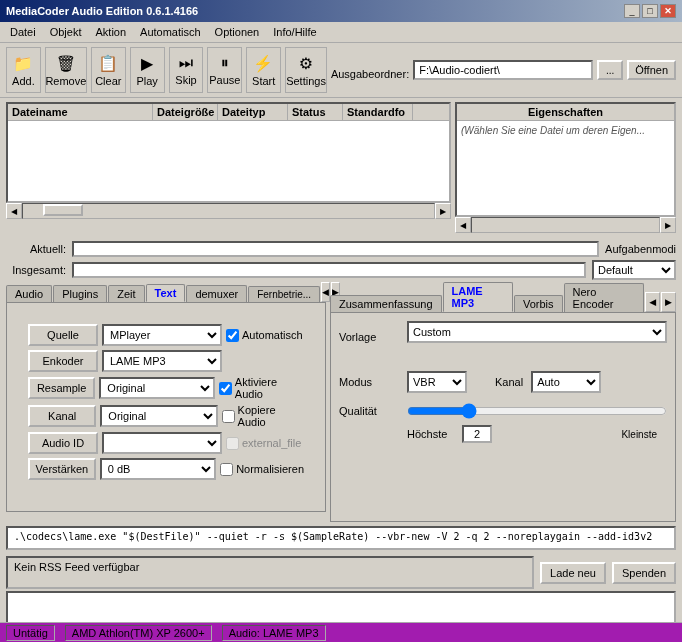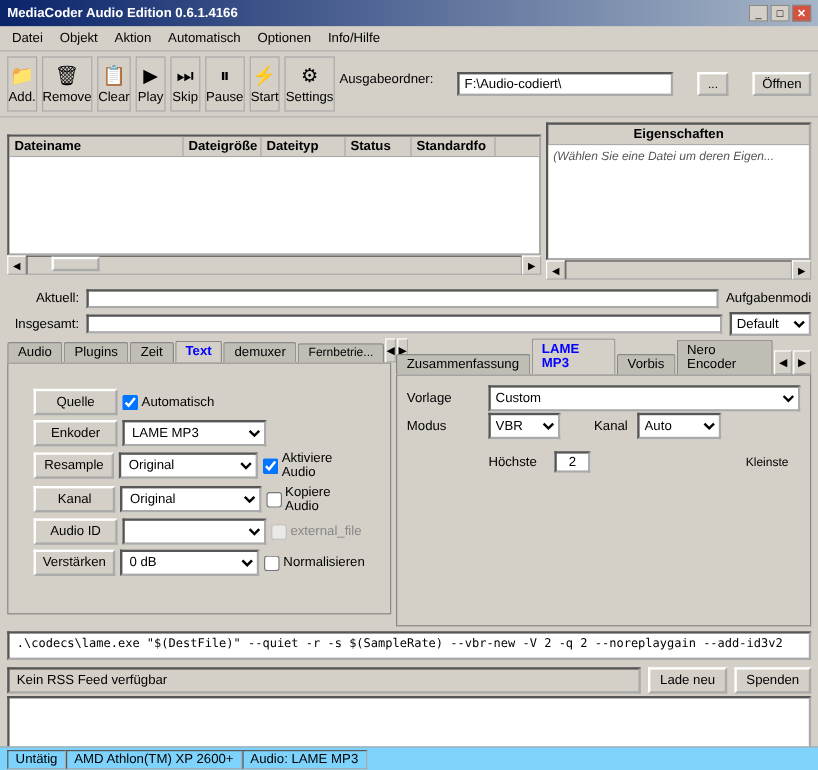--- a/index.html
+++ b/index.html
@@ -68,8 +68,8 @@
     
     .output-row {
       display: flex;
-      align-items: flex-start;
-      gap: 20px;
+      align-items: flex-end;
+      gap: 4px;
       margin-left: auto;
     }
     .output-label { color: black; }

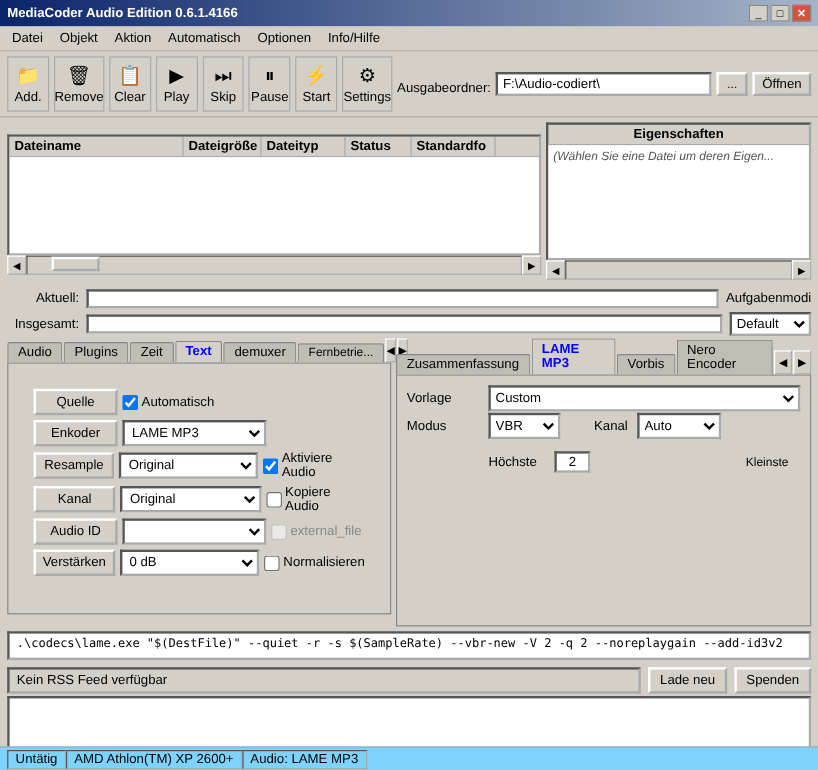--- a/index.html
+++ b/index.html
@@ -104,7 +104,7 @@
     }
 
     
-    .file-list-section { flex: 1; margin-top: 10px; }
+    .file-list-section { flex: 1; }
     .file-table-header {
       display: flex;
       background: #d4d0c8;

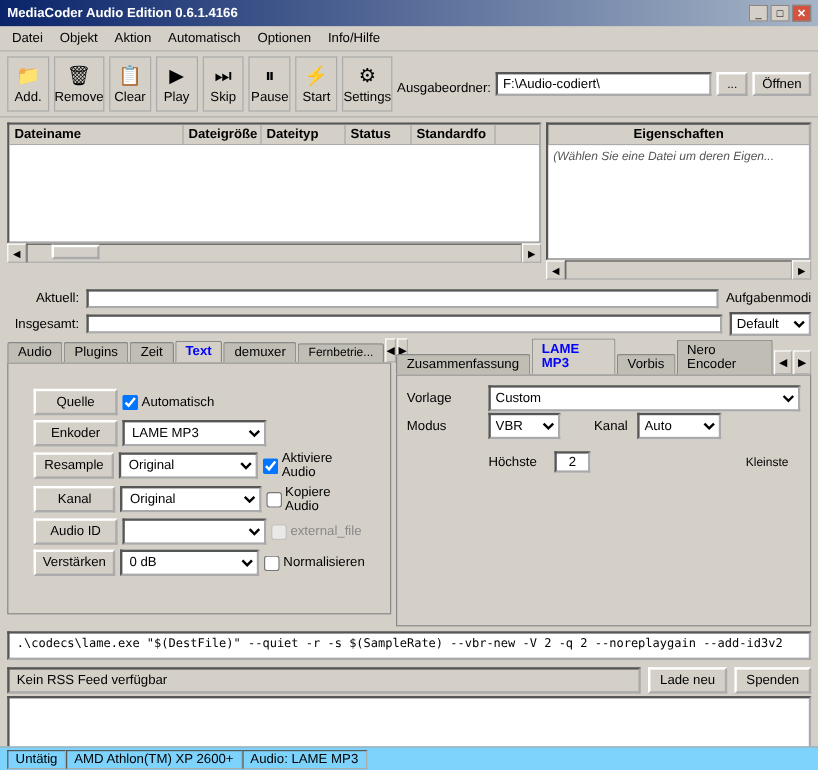--- a/index.html
+++ b/index.html
@@ -166,7 +166,7 @@
     }
     .aufgaben-label { margin-left: auto; white-space: nowrap; }
     .aufgaben-select {
-      width: 68px;
+      width: 84px;
       height: 20px;
       border: 2px inset #aaa;
       background: white;

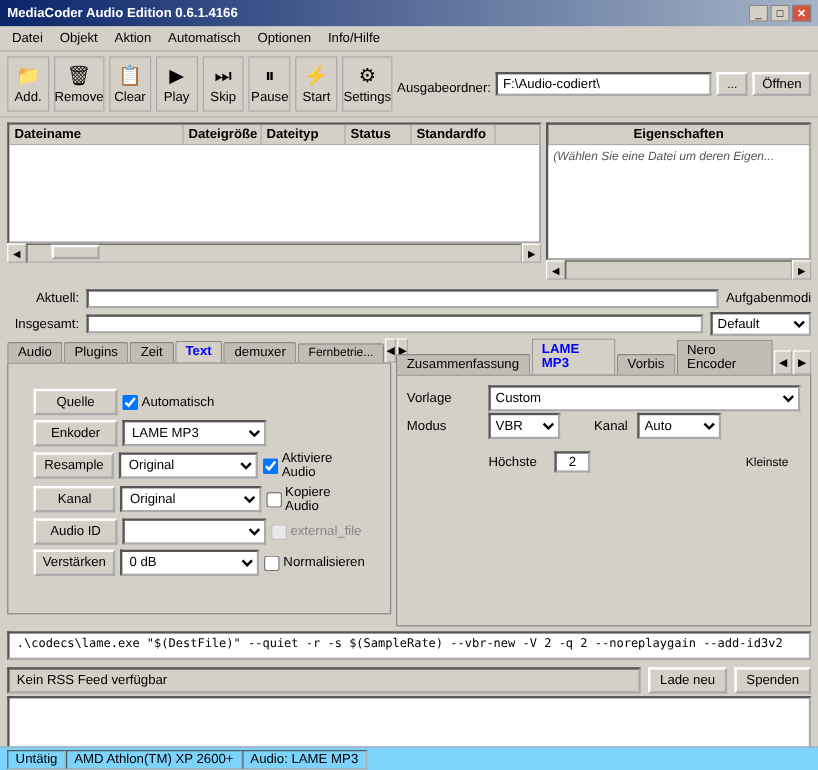--- a/index.html
+++ b/index.html
@@ -520,6 +520,9 @@
 
         <div class="ctrl-row">
           <div class="ctrl-label-btn">Quelle</div>
+          <select class="ctrl-select ctrl-select-sm">
+            <option>MPlayer</option>
+          </select>
           <label class="checkbox-label">
             <input type="checkbox" checked="" style="">
             <span>Automatisch</span>

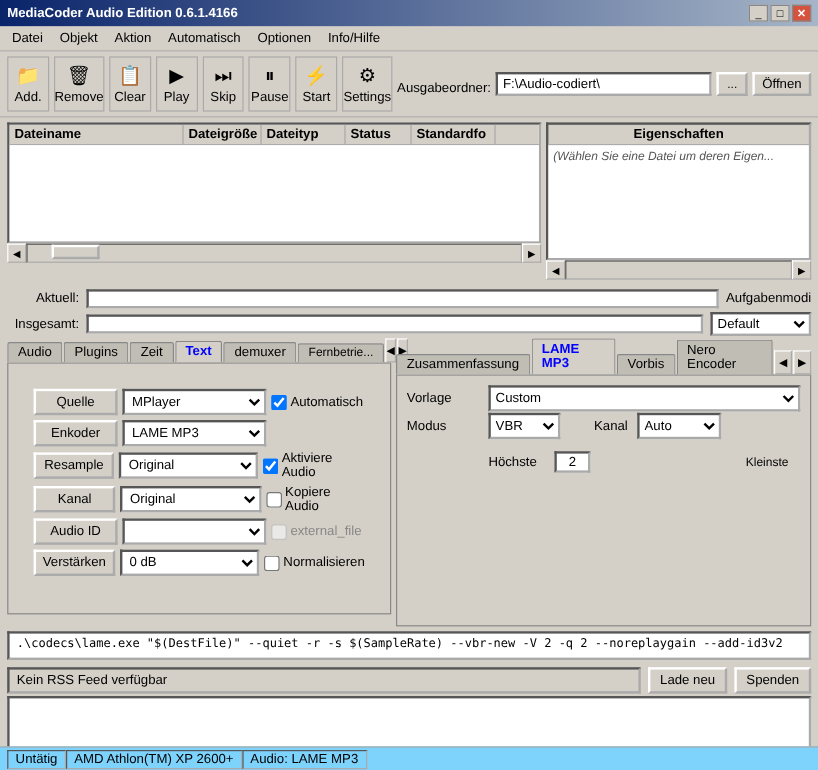--- a/index.html
+++ b/index.html
@@ -247,9 +247,9 @@
 
     .vorlage-row {
       display: flex;
-      align-items: center;
+      align-items: flex-end;
       gap: 8px;
-      margin-bottom: 1px;
+      margin-bottom: 28px;
     }
     .vorlage-label { width: 60px; }
     .vorlage-select {

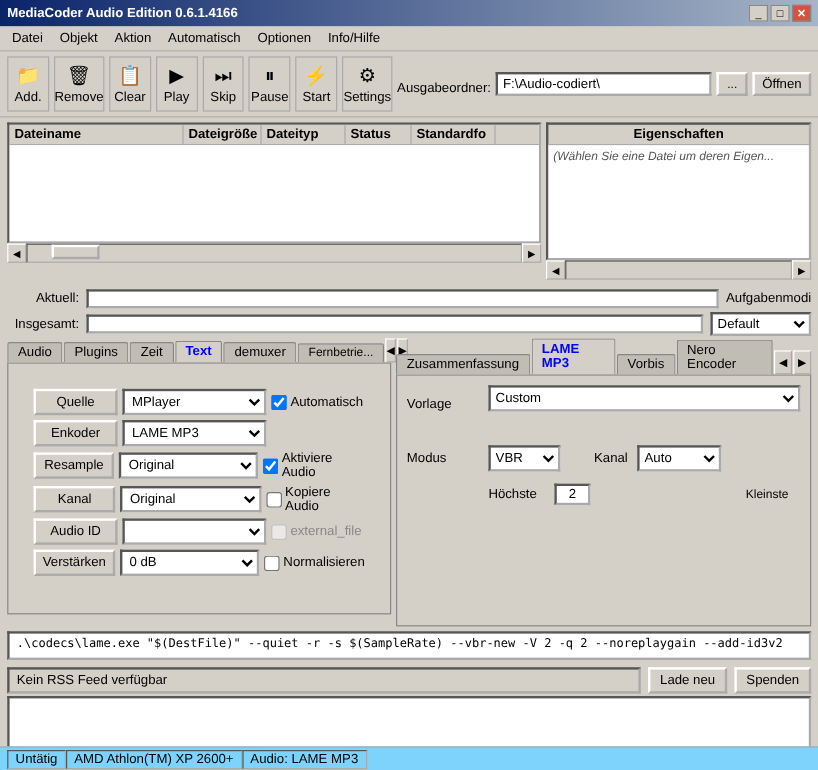--- a/index.html
+++ b/index.html
@@ -611,6 +611,10 @@
           </select>
         </div>
 
+        <div class="qualitaet-row">
+          <span class="vorlage-label">Qualität</span>
+          <input type="range" class="slider" min="0" max="9" value="2" style="flex: 1 1 0%;">
+        </div>
 
         <div style="display:flex; align-items:center; padding-left:68px;">
           <span style="width:55px; font-size:11px;">Höchste</span>

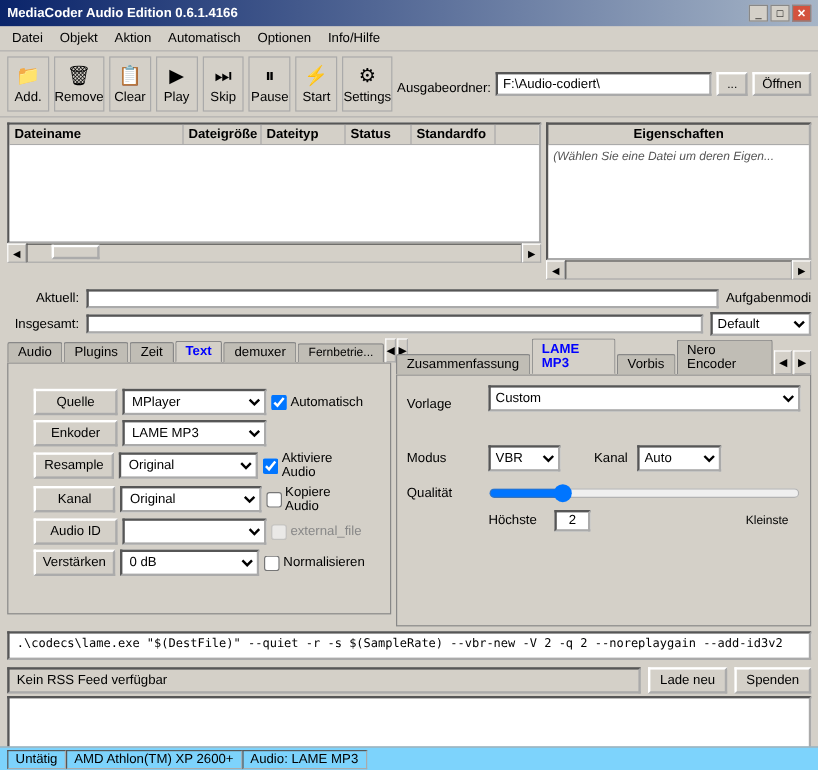--- a/index.html
+++ b/index.html
@@ -320,7 +320,7 @@
     }
     .rss-text {
       flex: 1;
-      height: 22px;
+      height: 33px;
       border: 2px inset #aaa;
       background: #d4d0c8;
       padding: 3px 6px;

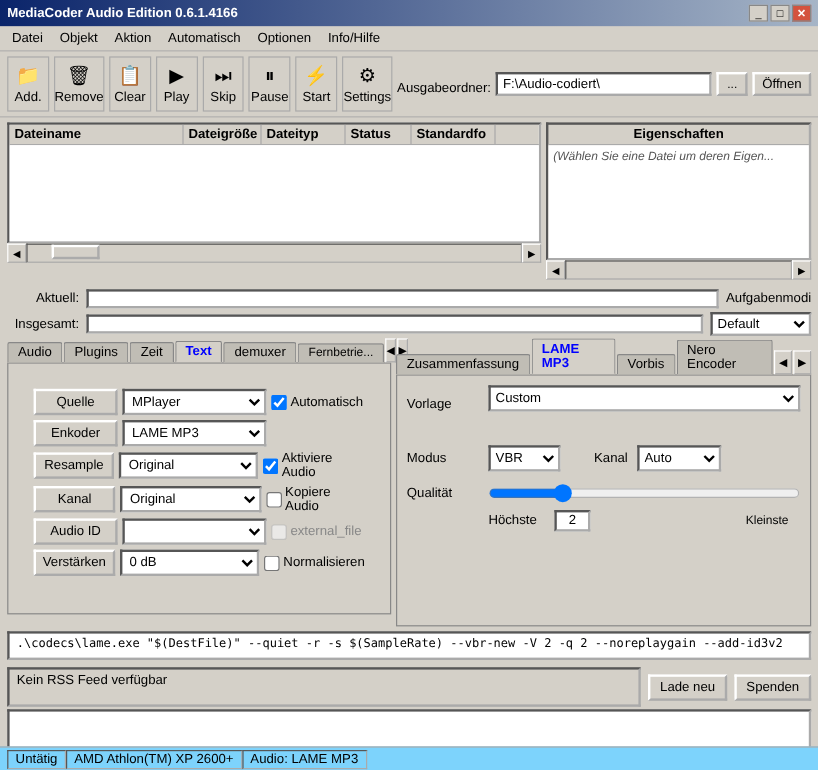--- a/index.html
+++ b/index.html
@@ -348,11 +348,12 @@
       left: 0;
       right: 0;
       display: flex;
-      background: #7dd3fc;
+      background: #a21caf;
       border-top: 1px solid #aaa;
       padding: 2px 6px;
       height: 20px;
       align-items: center;
+      gap: 10px;
     }
     .status-item {
       border: 1px inset #aaa;

